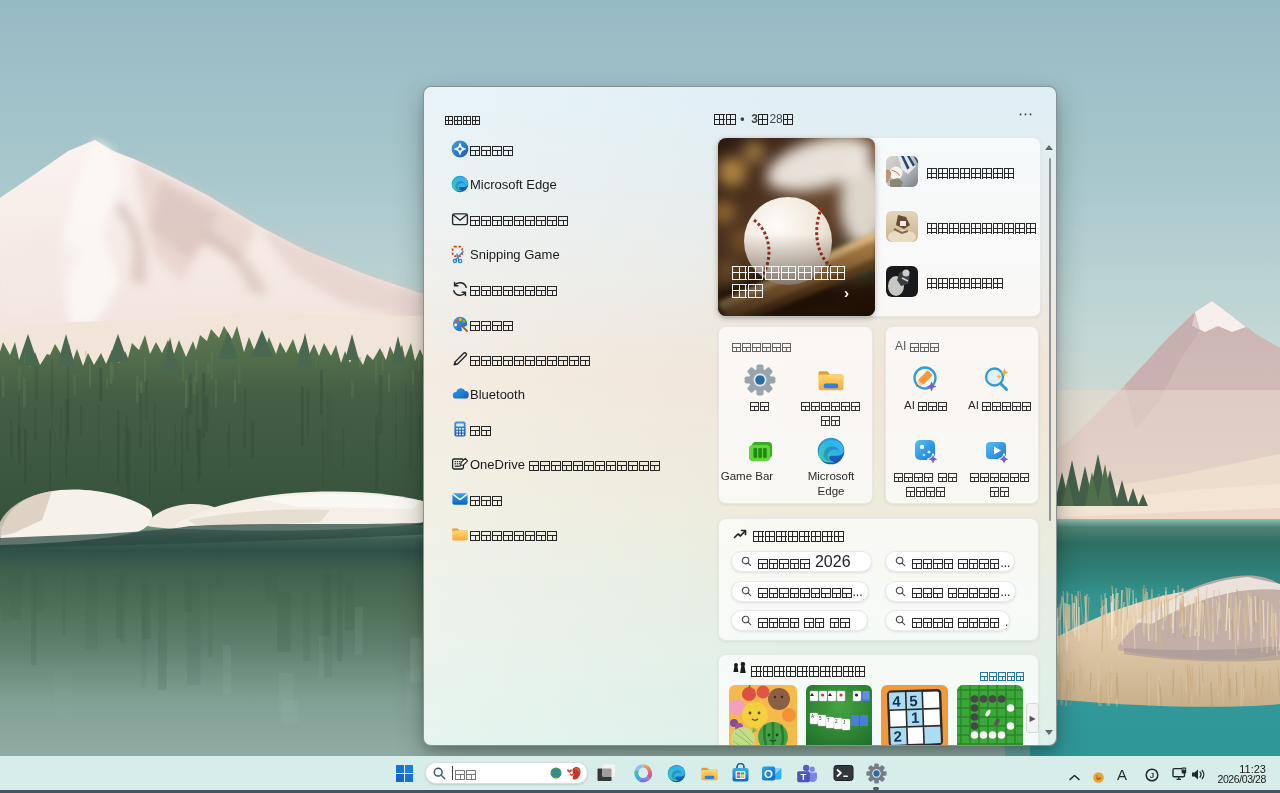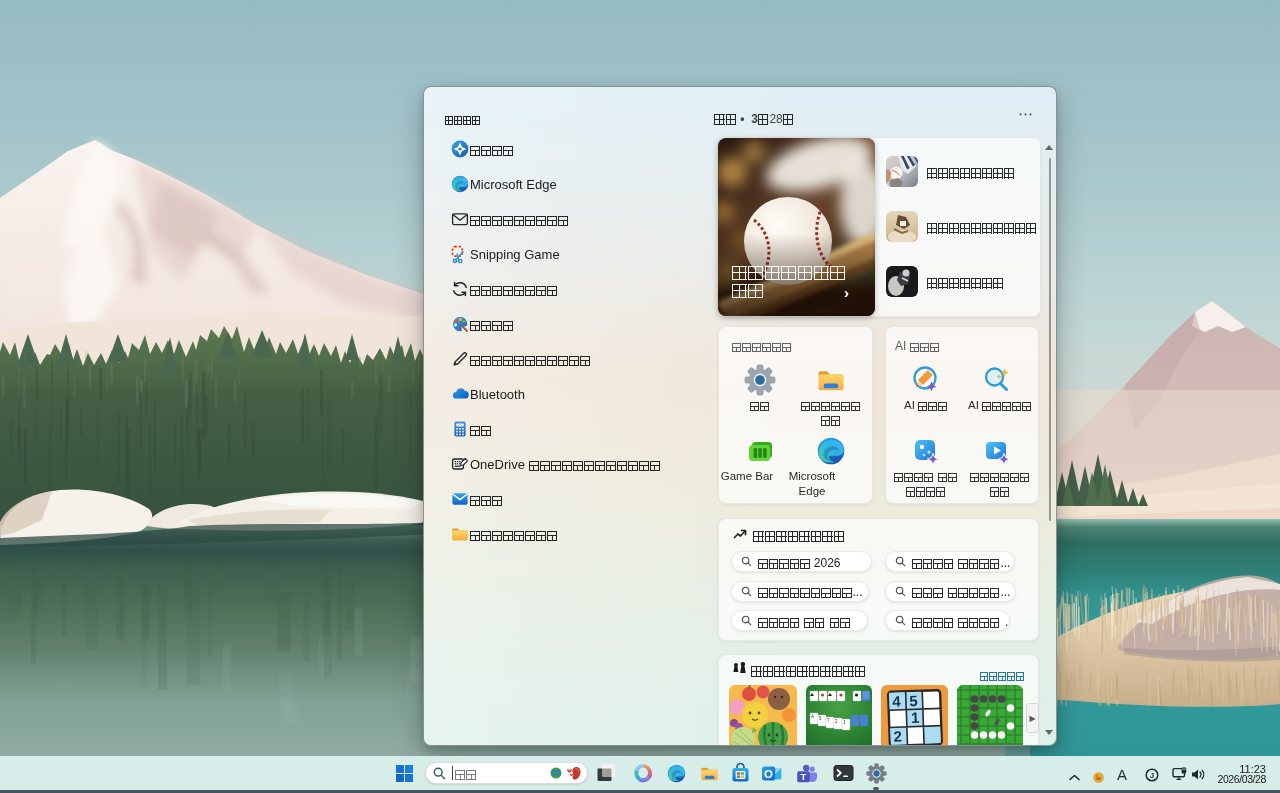--- a/index.html
+++ b/index.html
@@ -957,7 +957,7 @@
  <div class="applbl" style="left:306px;top:311px;width:60px"><i class="g g11"></i><i class="g g11"></i></div>
  <div class="applbl" style="left:377px;top:311px;width:60px"><i class="g g11"></i><i class="g g11"></i><i class="g g11"></i><i class="g g11"></i><i class="g g11"></i><i class="g g11"></i><br><i class="g g11"></i><i class="g g11"></i></div>
  <div class="applbl" style="left:293px;top:382px;width:60px">Game Bar</div>
- <div class="applbl" style="left:358px;top:382px;width:60px">Microsoft<br>Edge</div>
+ <div class="applbl" style="left:377px;top:382px;width:60px">Microsoft<br>Edge</div>
 
  <div class="card" style="left:461px;top:239px;width:154px;height:178px"></div>
  <div class="ctitle" style="left:471px;top:252px">AI <i class="g g12"></i><i class="g g12"></i><i class="g g12"></i></div>

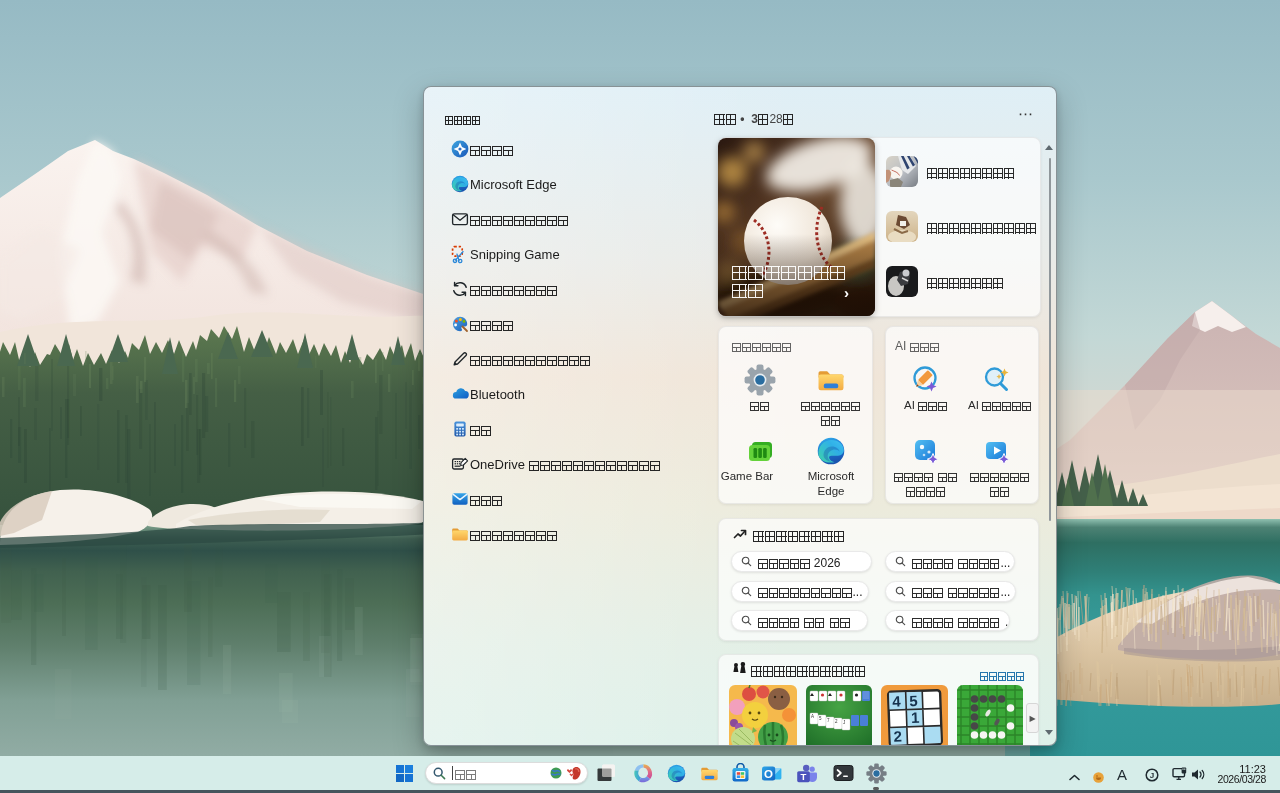--- a/index.html
+++ b/index.html
@@ -1017,7 +1017,7 @@
           <circle cx="5" cy="5" r="3.6" fill="none" stroke="#4a4a4a" stroke-width="1.2"></circle>
           <path d="M7.7,7.7 L10.6,10.6" stroke="#4a4a4a" stroke-width="1.2" stroke-linecap="round"></path>
         </svg>
-        <span style="color:#222"><i class="g gc"></i><i class="g gc"></i><i class="g gc"></i><i class="g gc"></i><i class="g gc"></i><span style="font-size:12px;color:#222"> 2026</span></span>
+        <span style="color:#222"><i class="g gc"></i><i class="g gc"></i><i class="g gc"></i><i class="g gc"></i><i class="g gc"></i><span style="font-size:16px;color:#222"> 2026</span></span>
       </div>
  <div class="chip" style="left:307px;top:493.5px;width:138px">
         <svg width="11" height="11" viewBox="0 0 12 12">

